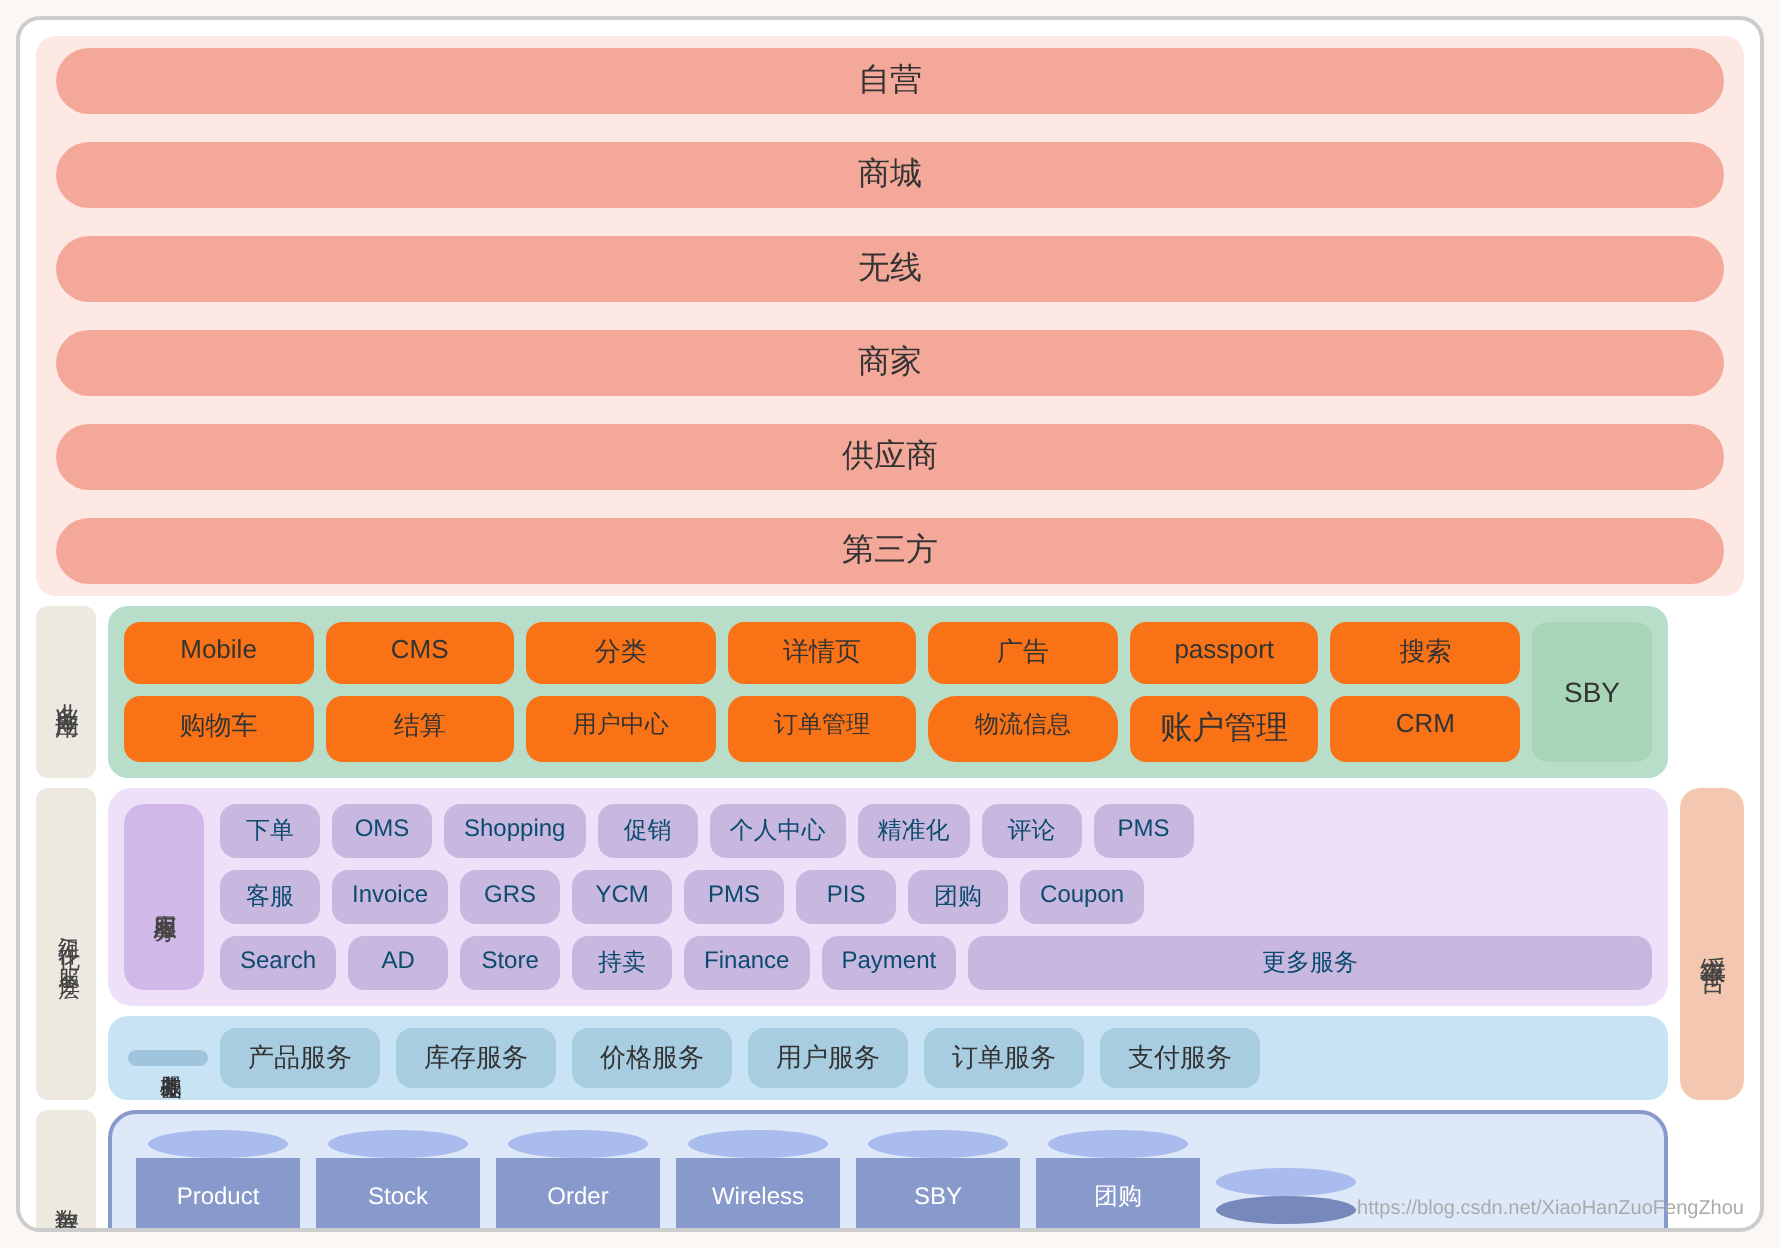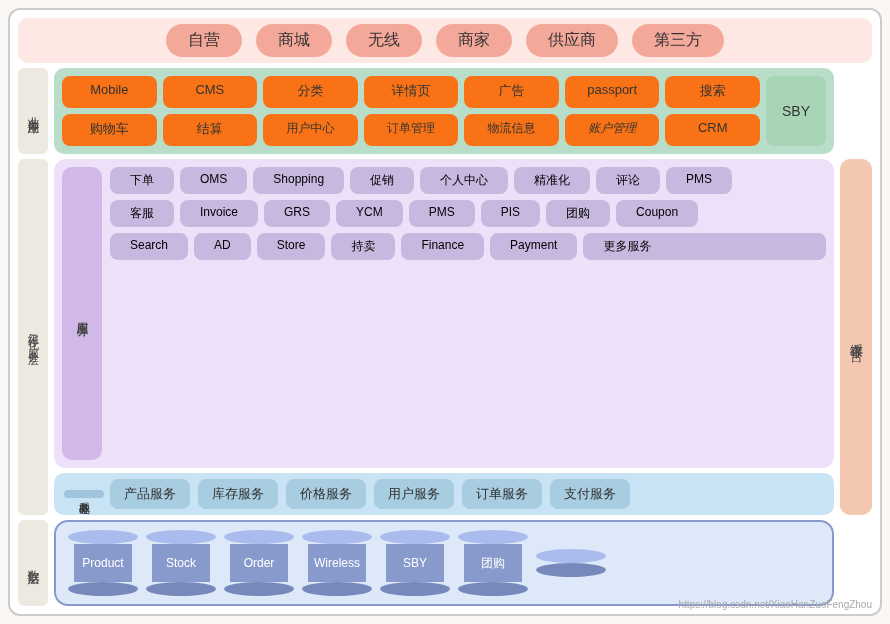--- a/index.html
+++ b/index.html
@@ -166,7 +166,7 @@
   <div class="diagram-border">
     <div class="full-layout">
 
-      <div class="hrow" style="justify-content:center; background:#fde8e4; border-radius:10px; padding:6px 10px; gap:14px;">
+      <div class="hrow" style="justify-content:center; background:#fde8e4; border-radius:10px; padding:6px 10px; gap:14px;flex-direction:column;">
         <button class="channel-btn">自营</button>
         <button class="channel-btn">商城</button>
         <button class="channel-btn">无线</button>

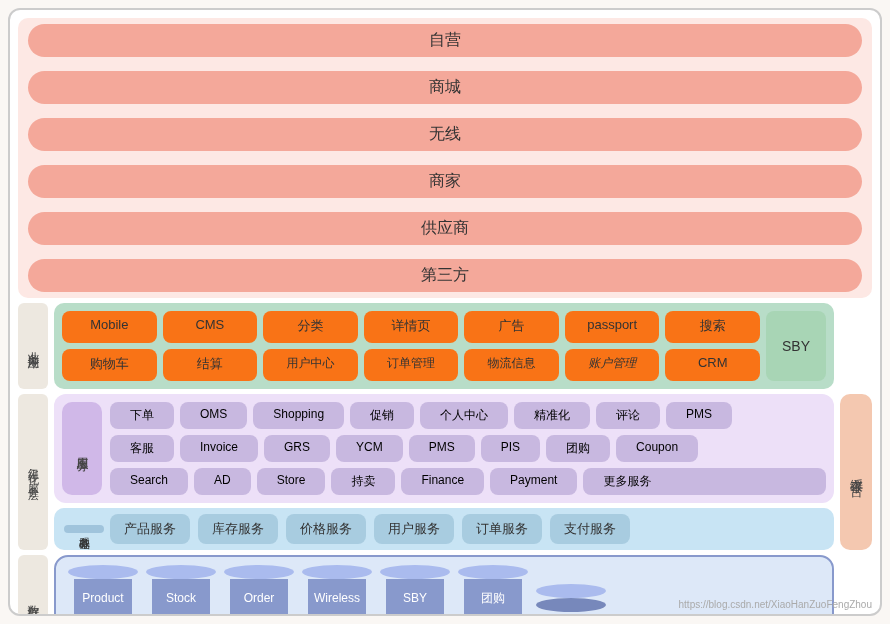--- a/index.html
+++ b/index.html
@@ -193,7 +193,7 @@
               <div class="biz-grid-item">结算</div>
               <div class="biz-grid-item" style="font-size:12px;">用户中心</div>
               <div class="biz-grid-item" style="font-size:12px;">订单管理</div>
-              <div class="biz-grid-item" style="font-size:12px;">物流信息</div>
+              <div class="biz-grid-item" style="font-size:12px;border-radius:14px;">物流信息</div>
               <div class="biz-grid-item" style="font-size:12px;font-style:italic;">账户管理</div>
               <div class="biz-grid-item">CRM</div>
             </div>

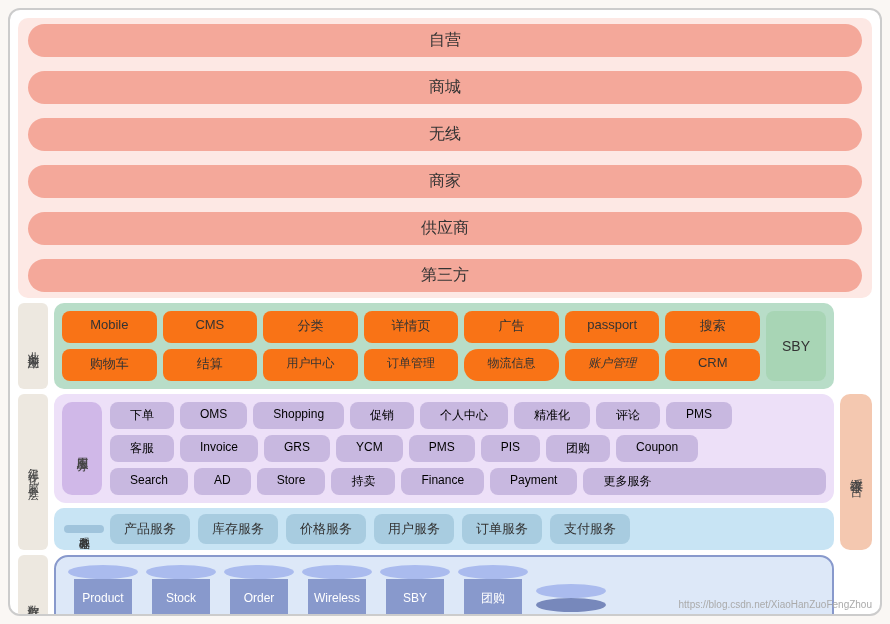--- a/index.html
+++ b/index.html
@@ -194,7 +194,7 @@
               <div class="biz-grid-item" style="font-size:12px;">用户中心</div>
               <div class="biz-grid-item" style="font-size:12px;">订单管理</div>
               <div class="biz-grid-item" style="font-size:12px;border-radius:14px;">物流信息</div>
-              <div class="biz-grid-item" style="font-size:12px;font-style:italic;">账户管理</div>
+              <div class="biz-grid-item" style="font-size:16px;">账户管理</div>
               <div class="biz-grid-item">CRM</div>
             </div>
             <div class="sby-tall">SBY</div>

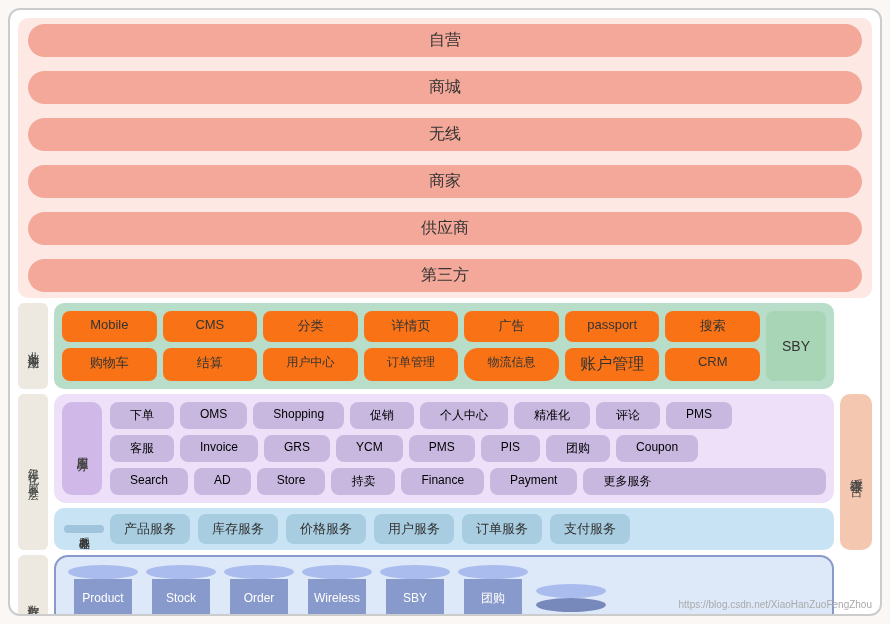--- a/index.html
+++ b/index.html
@@ -34,10 +34,10 @@
     .service-item {
       background: #c8b8e0;
       border-radius: 8px;
-      padding: 5px 20px;
+      padding: 5px 10px;
       font-size: 12px;
-      color: #000000;
-      text-align: left;
+      color: #0c4a6e;
+      text-align: center;
       min-width: 50px;
     }
 

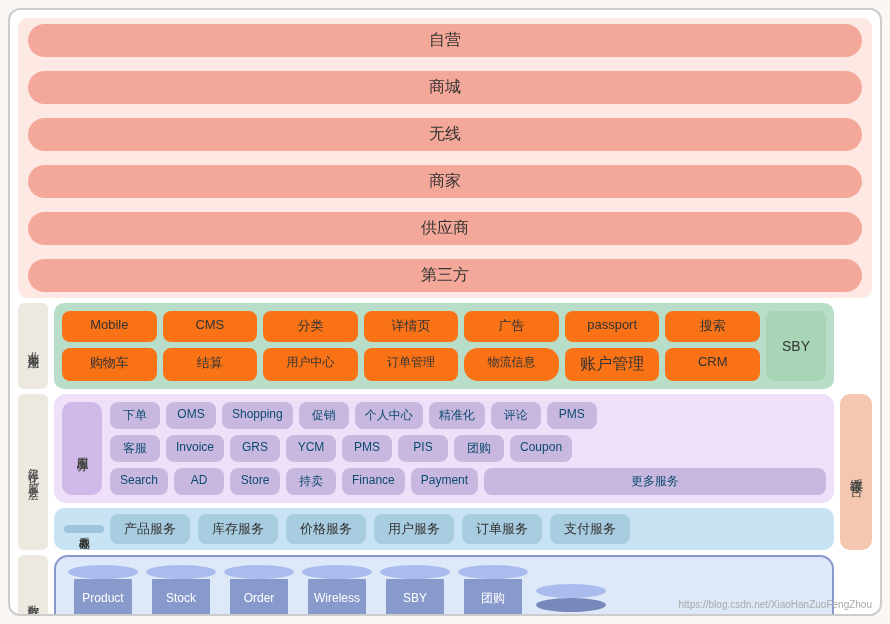--- a/index.html
+++ b/index.html
@@ -59,7 +59,7 @@
 
     .db-body {
       background: #8899cc;
-      width: 58px;
+      width: 82px;
       height: 38px;
       display: flex;
       align-items: center;

